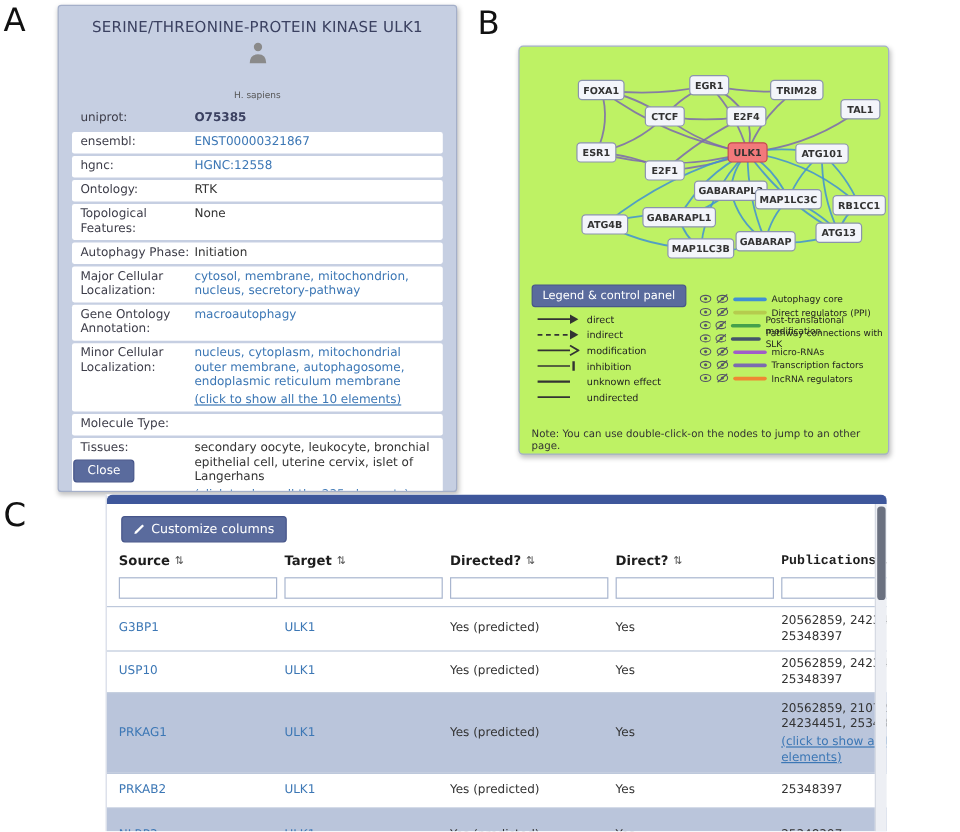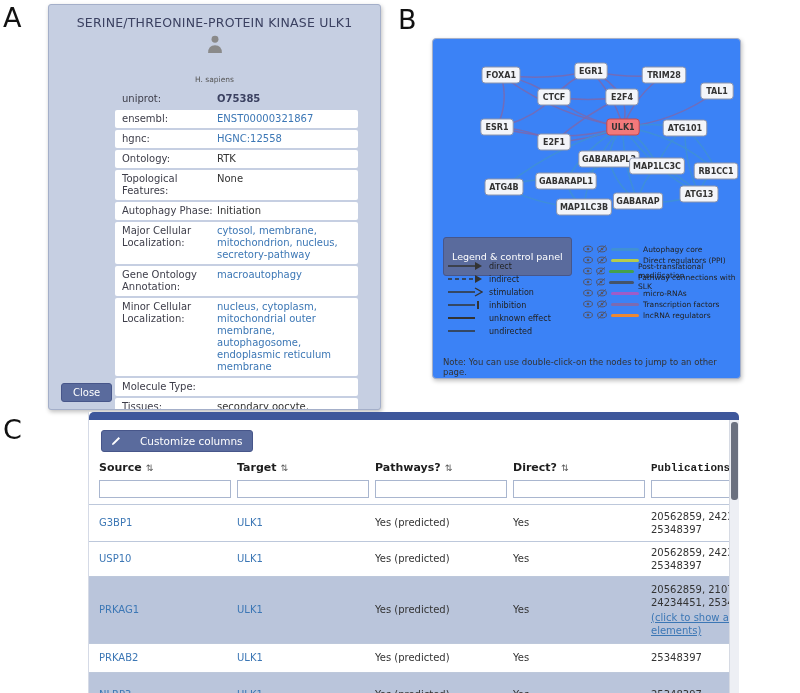--- a/index.html
+++ b/index.html
@@ -10,7 +10,7 @@
   
   .panelA{position:absolute;left:48px;top:4px;width:333px;height:406px;box-sizing:border-box;
           background:#c6cfe2;border:1px solid #a4afc9;border-radius:3px;
-          box-shadow:1px 2px 4px rgba(0,0,0,.25);padding:6px 22px;overflow:hidden;}
+          box-shadow:1px 2px 4px rgba(0,0,0,.25);padding:6px 11px;overflow:hidden;}
   .pa-title{text-align:center;font-size:12.5px;color:#3b4161;margin:4px 0 4px;letter-spacing:.2px;}
   .species{text-align:center;margin-bottom:6px;}
   .species-label{font-size:7.5px;color:#555;margin-top:18px;}

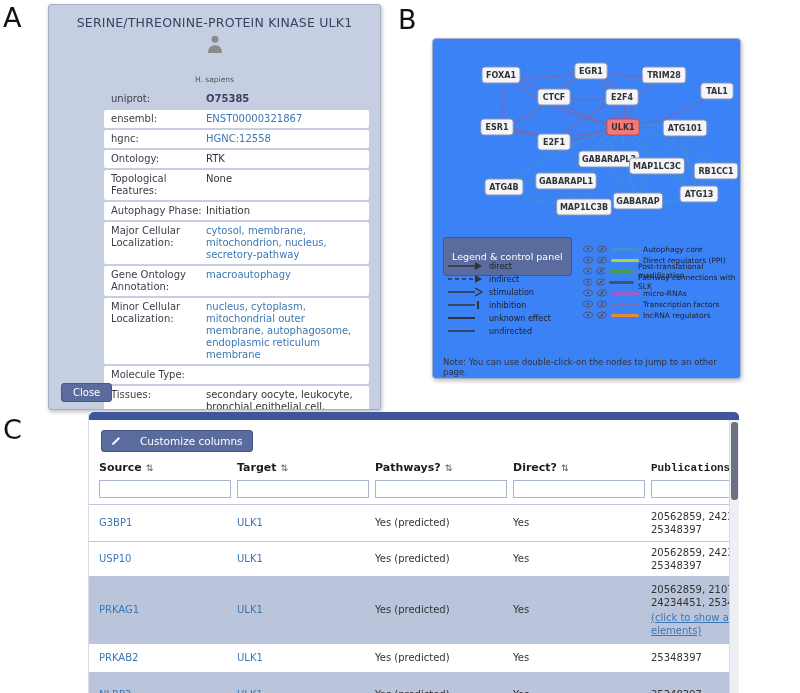--- a/index.html
+++ b/index.html
@@ -29,7 +29,7 @@
 
   
   .panelB{position:absolute;left:432px;top:38px;width:309px;height:341px;box-sizing:border-box;
-          background:#3b82f6;border:1px solid #a4afc9;border-radius:4px;
+          background:#bef264;border:1px solid #a4afc9;border-radius:4px;
           box-shadow:1px 2px 4px rgba(0,0,0,.25);overflow:hidden;}
   .net{position:absolute;left:0;top:6px;width:309px;height:190px;}
   .node-text{font:bold 8px "DejaVu Sans",sans-serif;fill:#333;text-anchor:middle;}

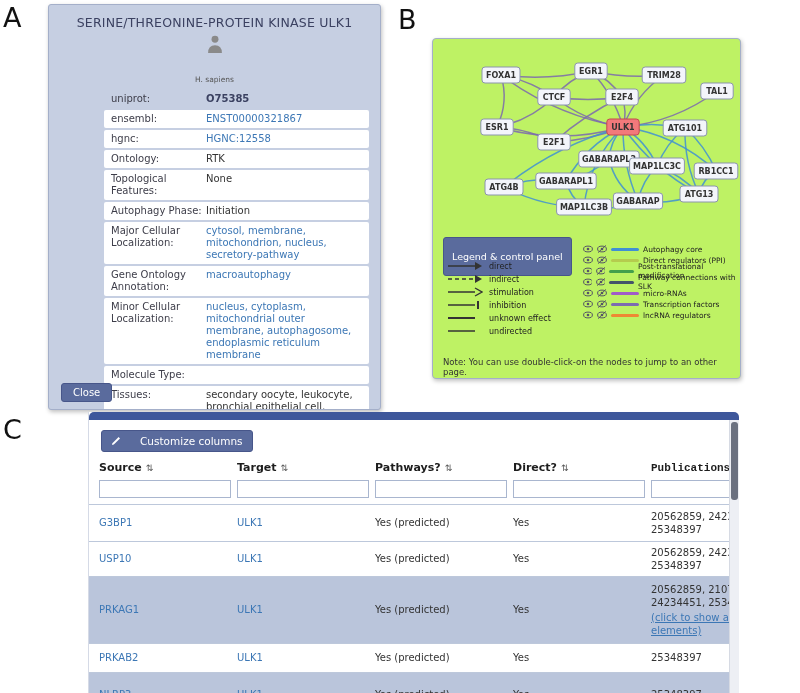--- a/index.html
+++ b/index.html
@@ -15,7 +15,7 @@
   .species{text-align:center;margin-bottom:6px;}
   .species-label{font-size:7.5px;color:#555;margin-top:18px;}
   .p-rows{}
-  .p-row{display:flex;background:#fff;border-radius:2px;margin-bottom:2px;padding:3px 7px;font-size:10px;line-height:1.2;margin-left:44px;}
+  .p-row{display:flex;background:#fff;border-radius:2px;margin-bottom:2px;padding:3px 7px;font-size:10px;line-height:1.2;}
   .p-row.transparent{background:transparent;}
   .p-label{width:95px;flex:none;color:#3d3d49;}
   .p-value{flex:1;color:#333;}

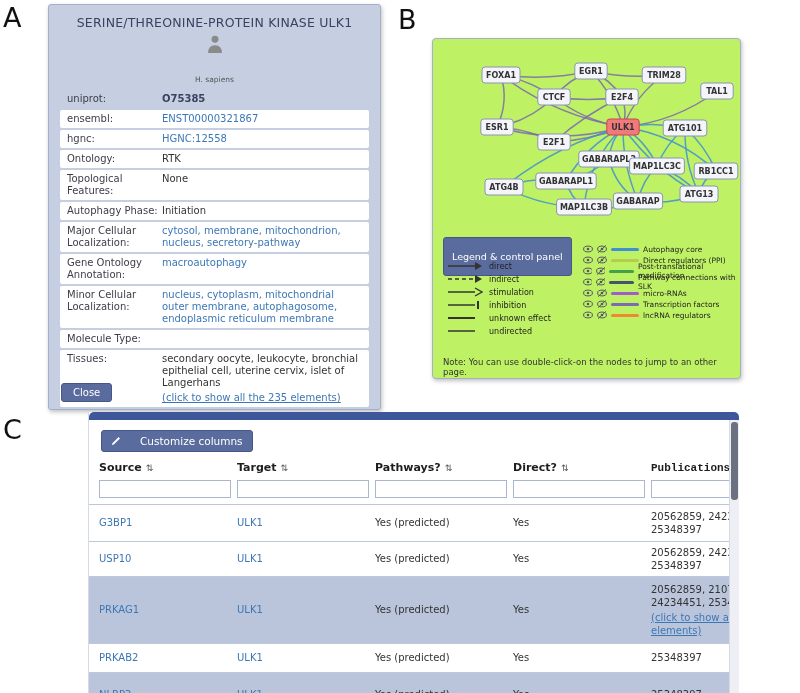--- a/index.html
+++ b/index.html
@@ -33,7 +33,7 @@
           box-shadow:1px 2px 4px rgba(0,0,0,.25);overflow:hidden;}
   .net{position:absolute;left:0;top:6px;width:309px;height:190px;}
   .node-text{font:bold 8px "DejaVu Sans",sans-serif;fill:#333;text-anchor:middle;}
-  .legend-btn{position:absolute;left:10px;top:198px;font-size:9.5px;padding:13px 8px;}
+  .legend-btn{position:absolute;left:10px;top:198px;font-size:9.5px;padding:3px 8px;}
   .edge-legend{position:absolute;left:14px;top:222px;}
   .lg-item{display:flex;align-items:center;gap:6px;margin-bottom:3px;height:10px;}
   .lg-label{font-size:8px;color:#222;}

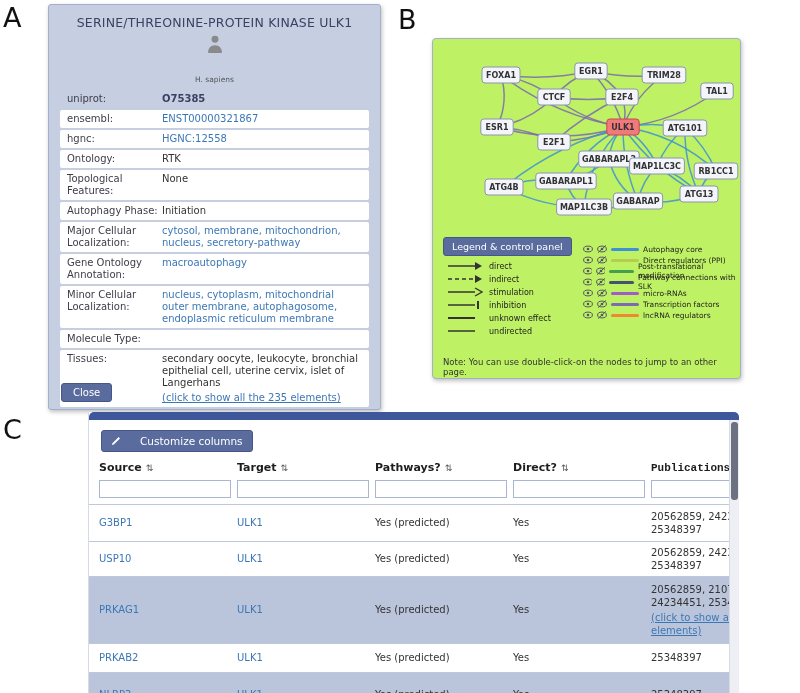--- a/index.html
+++ b/index.html
@@ -280,7 +280,7 @@
             <line x1="1" y1="5" x2="28" y2="5" stroke="#333" stroke-width="1.4"></line>
             <path d="M28,1 L35,5 L28,9" fill="none" stroke="#333" stroke-width="1.4"></path>
           </svg>
-          <span class="lg-label">stimulation</span>
+          <span class="lg-label">modification</span>
         </div>
         <div class="lg-item">
           <svg width="36" height="10">

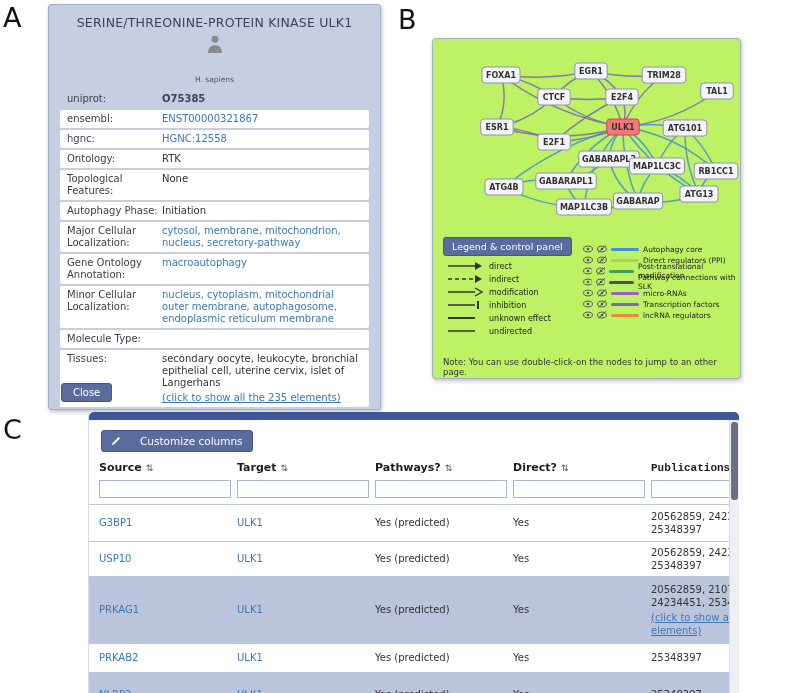--- a/index.html
+++ b/index.html
@@ -130,7 +130,7 @@
         </div>
         <div class="p-row">
           <div class="p-label">Minor Cellular Localization:</div>
-          <div class="p-value"><span class="val-link">nucleus, cytoplasm, mitochondrial outer membrane, autophagosome, endoplasmic reticulum membrane</span></div>
+          <div class="p-value"><span class="val-link">nucleus, cytoplasm, mitochondrial outer membrane, autophagosome, endoplasmic reticulum membrane</span><div class="extra-link">(click to show all the 10 elements)</div></div>
         </div>
         <div class="p-row">
           <div class="p-label">Molecule Type:</div>

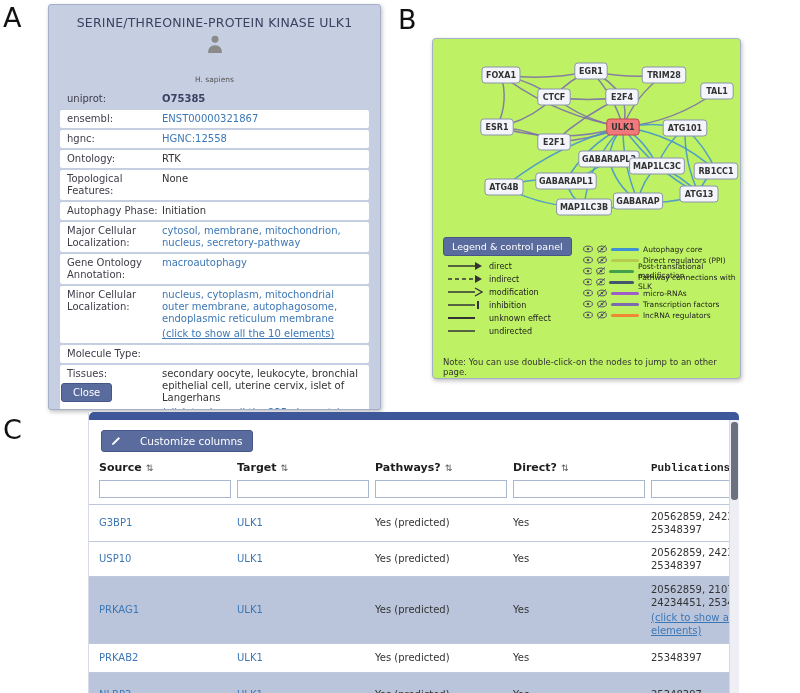--- a/index.html
+++ b/index.html
@@ -48,7 +48,7 @@
           overflow:hidden;border-left:1px solid #d5dae6;}
   .c-topbar{position:absolute;left:0;top:0;width:100%;height:8px;background:#3e579b;
             border-radius:5px 5px 0 0;}
-  .customize-btn{display:inline-flex;align-items:center;gap:19px;margin:18px 0 9px 12px;
+  .customize-btn{display:inline-flex;align-items:center;gap:5px;margin:18px 0 9px 12px;
                  font-size:10.5px;padding:4px 9px;}
   .t-head{display:flex;padding-left:10px;width:714px;margin-bottom:3px;}
   .th{width:138px;flex:none;display:flex;align-items:center;gap:4px;font-size:11px;

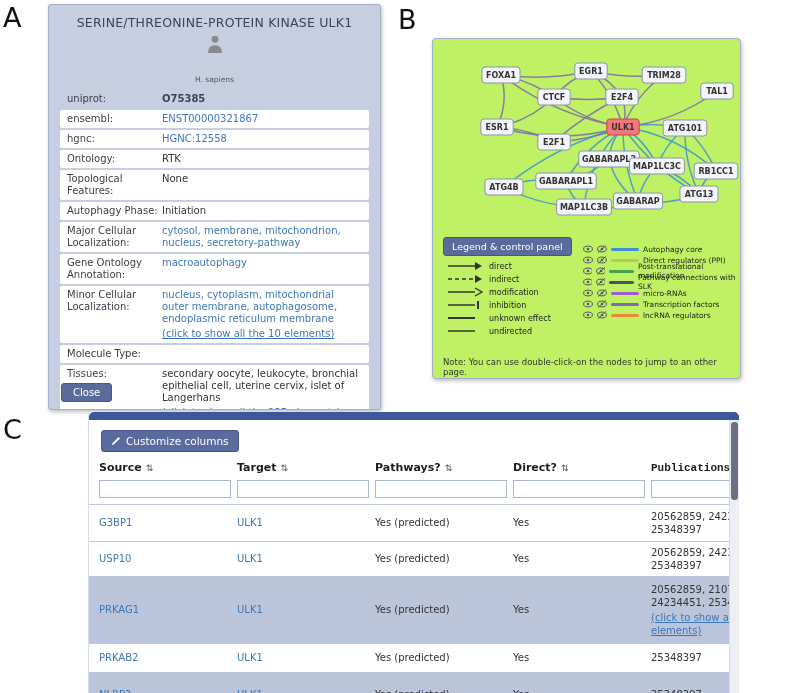--- a/index.html
+++ b/index.html
@@ -416,7 +416,7 @@
           <span class="sort">⇅</span>
         </div>
         <div class="th">
-          <span class="th-label">Pathways?</span>
+          <span class="th-label">Directed?</span>
           <span class="sort">⇅</span>
         </div>
         <div class="th">

